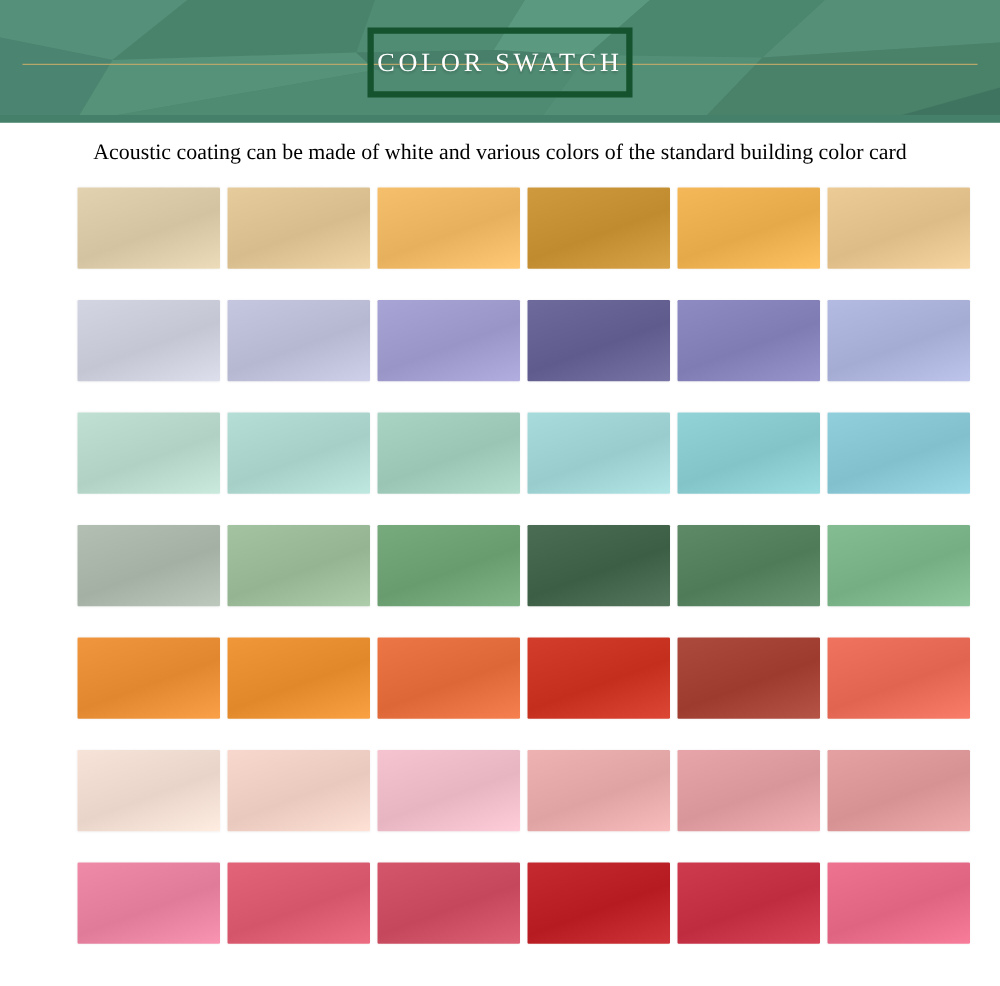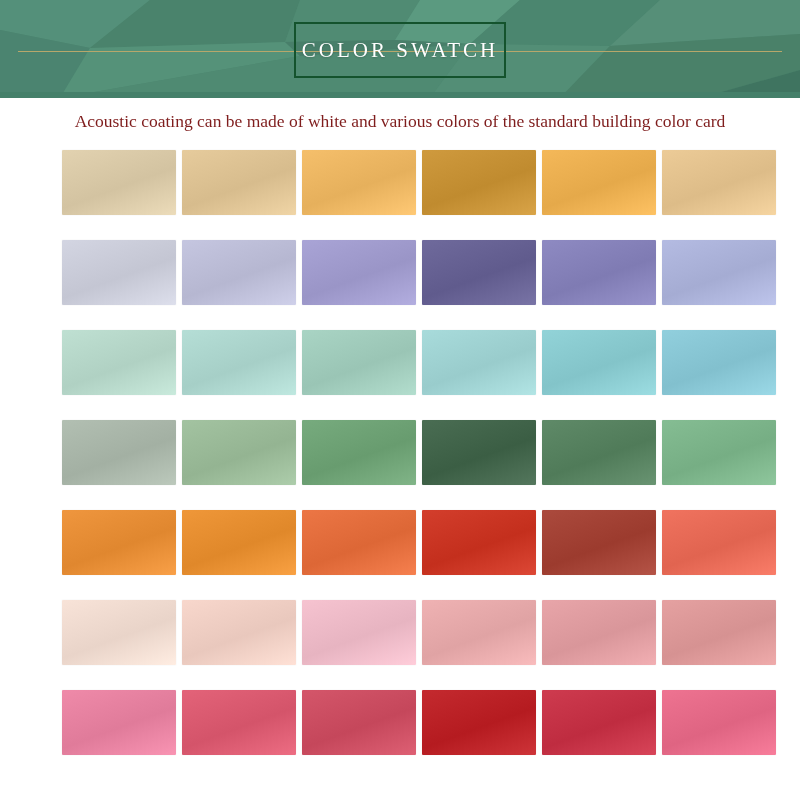--- a/index.html
+++ b/index.html
@@ -46,7 +46,7 @@
     transform: translateX(-50%);
     width: 212px;
     height: 56px;
-    border: 2px solid #14532d;
+    border: 5px solid #14532d;
     box-sizing: border-box;
     display: flex;
     align-items: center;

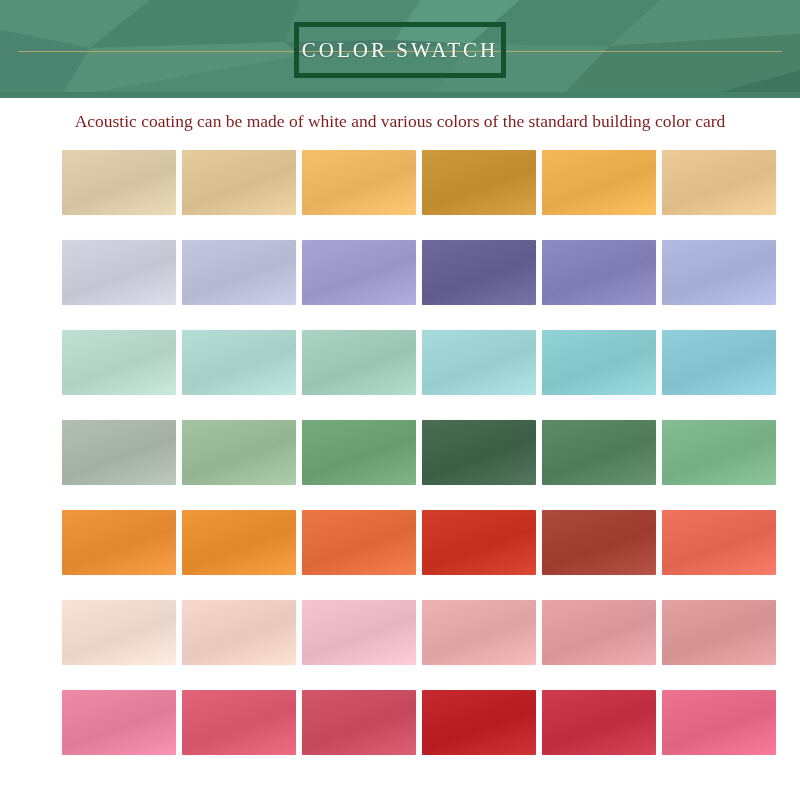--- a/index.html
+++ b/index.html
@@ -74,7 +74,7 @@
   .caption {
     font-family: "Liberation Serif", serif;
     font-size: 17.5px;
-    color: #7f1d1d;
+    color: #000000;
     white-space: nowrap;
   }
 

